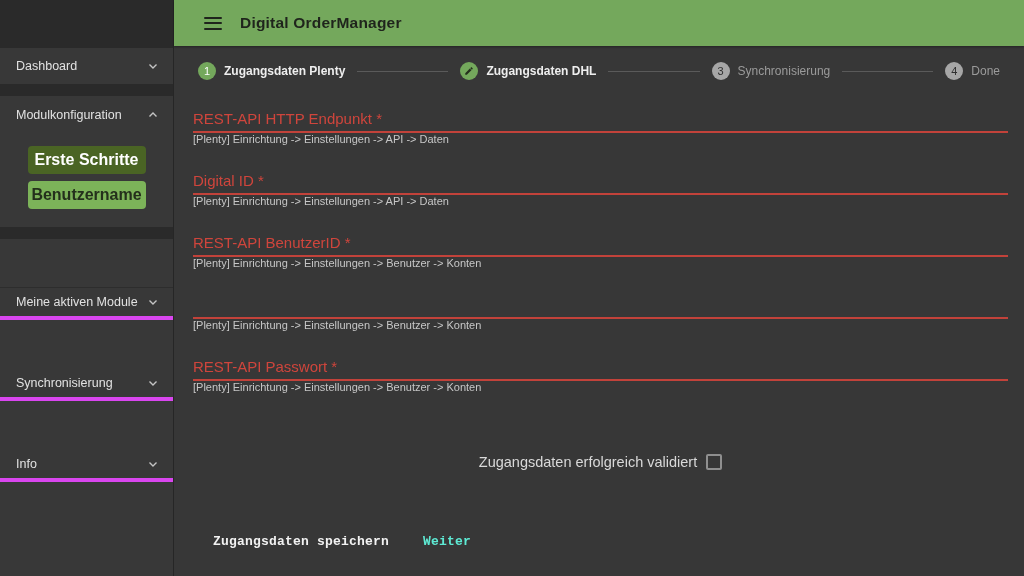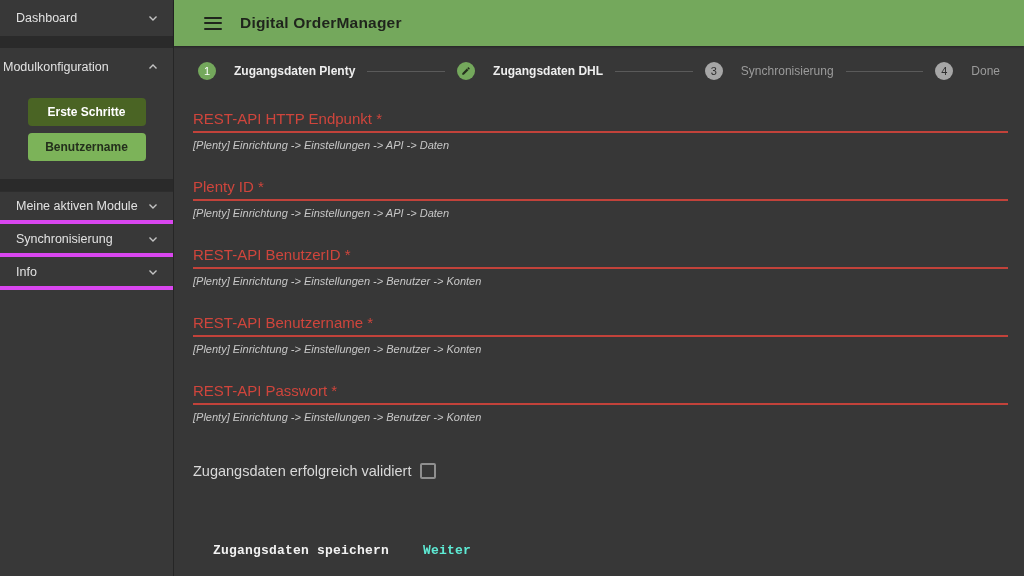--- a/index.html
+++ b/index.html
@@ -22,7 +22,7 @@
     background:#383838;
     height:36px; display:flex; align-items:center;
     padding:0 14px 0 16px; cursor:pointer;
-    font-size:12.5px; color:#e2e2e2;
+    font-size:12.5px; color:#e2e2e2;margin-top:48px;
   }
   .side-row .lbl { flex:1; }
   .gap { height:12px; background:#2a2a2a; }

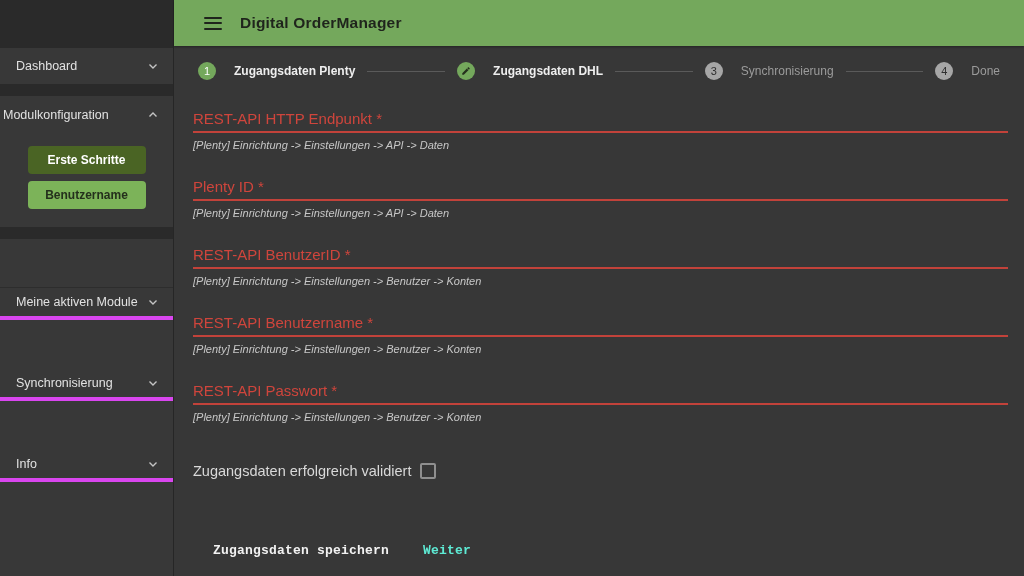--- a/index.html
+++ b/index.html
@@ -64,7 +64,7 @@
   }
   .step-circle.green { background:#74a85c; color:#ffffff; }
   .step-circle.grey  { background:#a6a6a6; color:#2e2e2e; }
-  .step-label { font-size:12px; white-space:nowrap;margin-left:10px; }
+  .step-label { font-size:12px; white-space:nowrap; }
   .step-label.active { color:#eeeeee; font-weight:bold; }
   .step-label.pending { color:#9b9b9b; font-weight:normal; }
   .connector { flex:1; height:1px; background:#5a5a5a; margin:0 12px; }

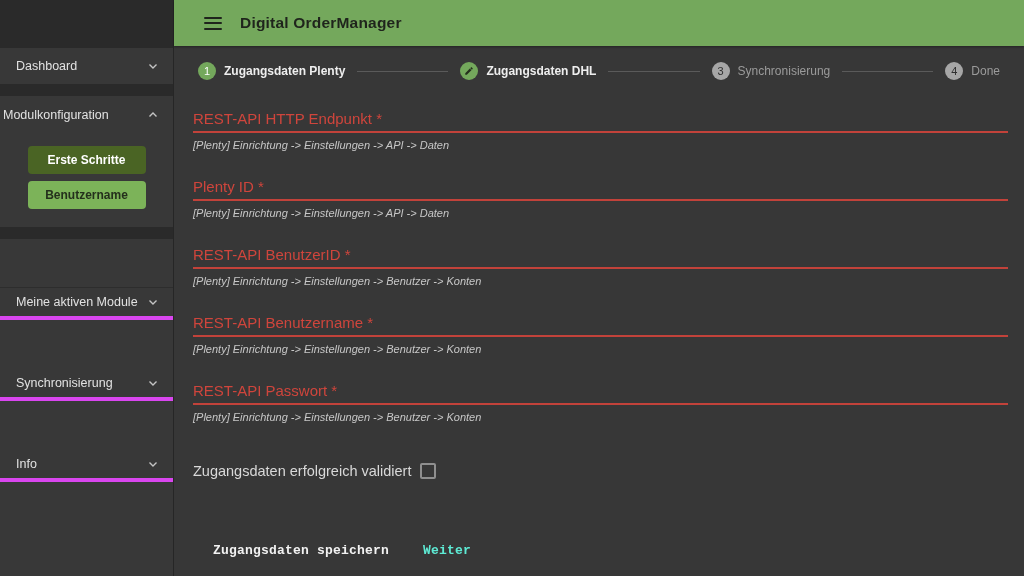--- a/index.html
+++ b/index.html
@@ -27,7 +27,7 @@
   .side-row .lbl { flex:1; }
   .gap { height:12px; background:#2a2a2a; }
   .panel { background:#383838; }
-  .panel-header { height:38px; display:flex; align-items:center; padding:0 14px 0 3px; cursor:pointer; font-size:12.5px; color:#e2e2e2; }
+  .panel-header { height:38px; display:flex; align-items:center; padding:0 14px 0 16px; cursor:pointer; font-size:12.5px; color:#e2e2e2; }
   .panel-header .lbl { flex:1; }
   .panel-body { padding:12px 0 18px 0; display:flex; flex-direction:column; align-items:center; gap:7px; }
   .side-btn {

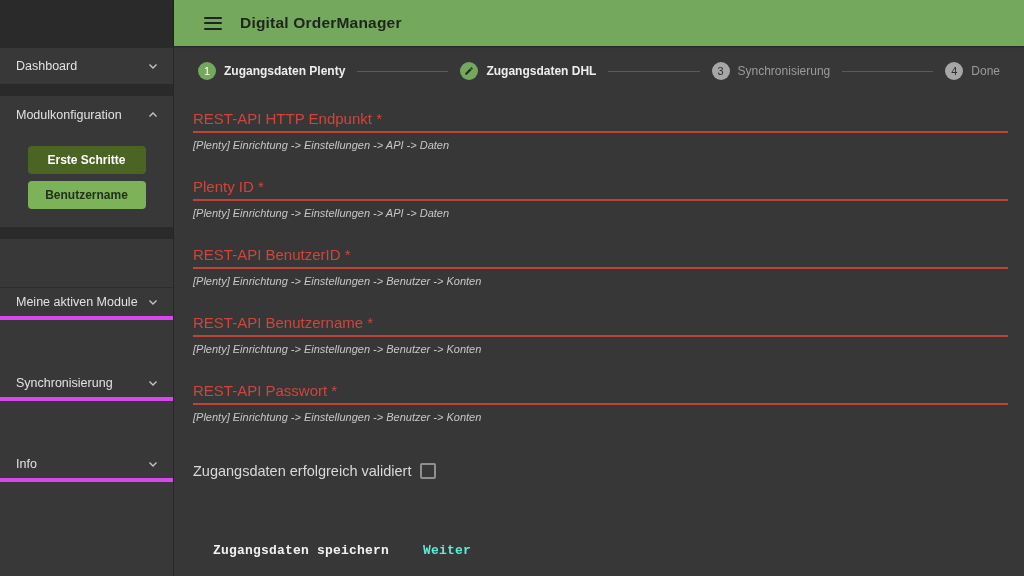--- a/index.html
+++ b/index.html
@@ -83,7 +83,7 @@
     font-family:"Liberation Sans",sans-serif; font-size:15px; color:#eeeeee; caret-color:#cf453c;
   }
   .underline { height:2px; background:#c2423a; margin-top:3px; }
-  .hint { margin-top:6px; font-size:11px; color:#c7c7c7;font-style:italic; }
+  .hint { font-size:11px; color:#c7c7c7; }
 
   .checkbox-row { margin-top:15px; display:flex; align-items:center; }
   .checkbox-label { font-size:14.5px; color:#d9d9d9; }

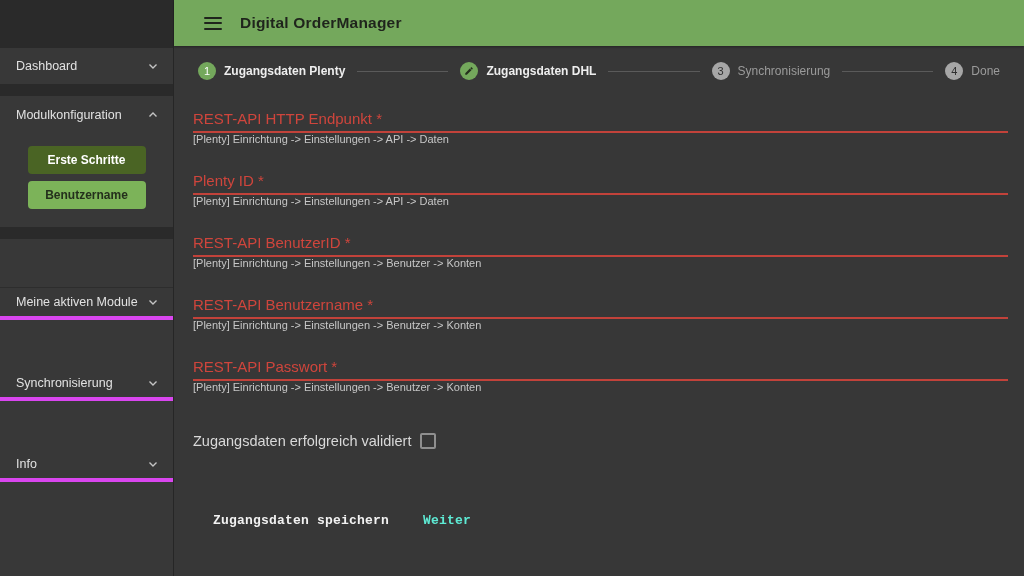--- a/index.html
+++ b/index.html
@@ -32,7 +32,7 @@
   .panel-body { padding:12px 0 18px 0; display:flex; flex-direction:column; align-items:center; gap:7px; }
   .side-btn {
     width:118px; height:28px; border:none; border-radius:4px;
-    font-family:"Liberation Sans",sans-serif; font-size:12px; font-weight:bold;
+    font-family:"Liberation Sans",sans-serif; font-size:16px; font-weight:bold;
     cursor:pointer; display:flex; align-items:center; justify-content:center;
   }
   .side-btn.dark { background:#4a6424; color:#ffffff; }

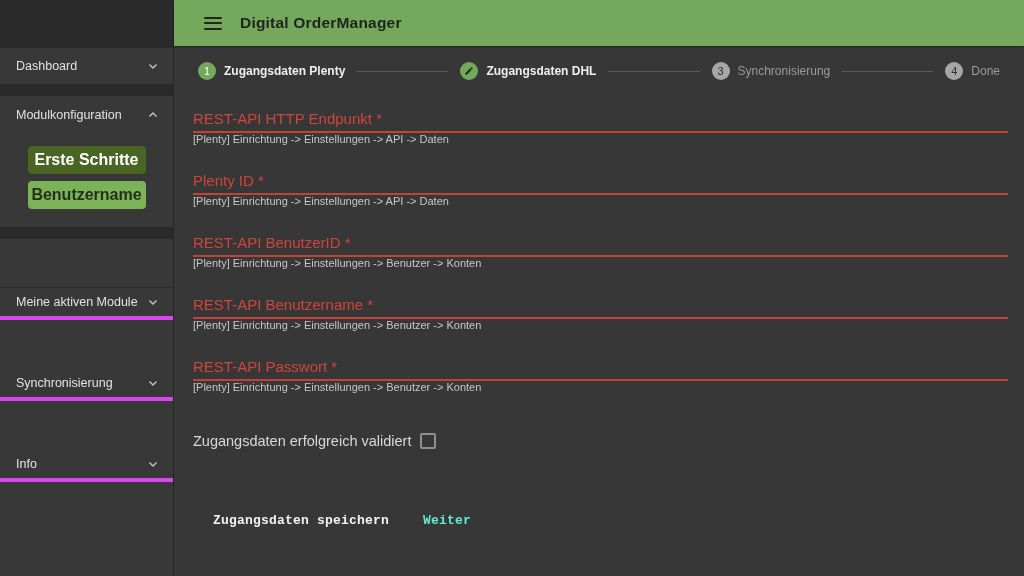--- a/index.html
+++ b/index.html
@@ -206,7 +206,7 @@
 
       <div class="field">
         <div class="field-inner">
-          <span class="field-label">Plenty ID *</span>
+          <span class="field-label">Digital ID *</span>
           <input class="field-input" value="" style="">
         </div>
         <div class="underline"></div>

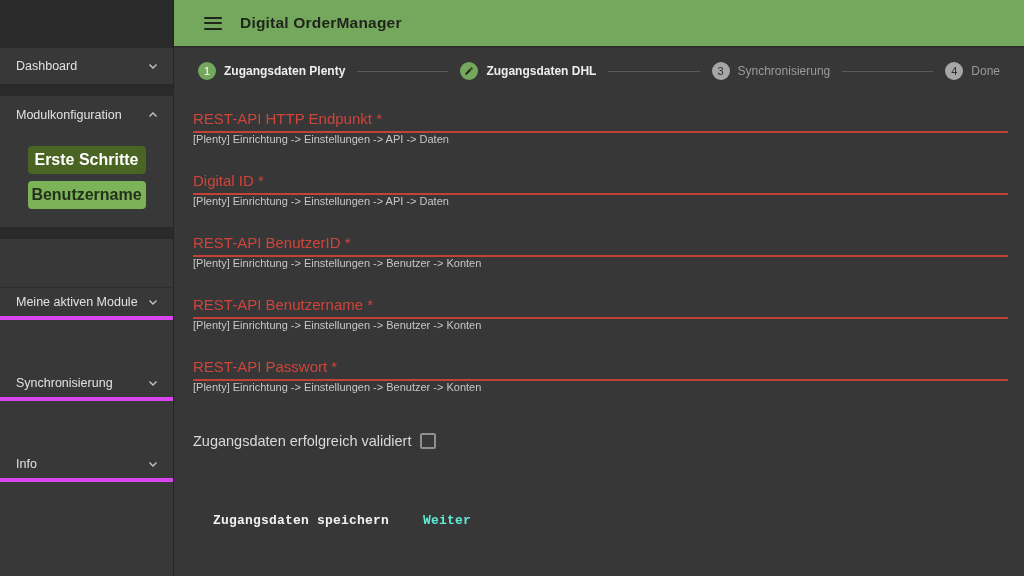--- a/index.html
+++ b/index.html
@@ -224,7 +224,6 @@
 
       <div class="field">
         <div class="field-inner">
-          <span class="field-label">REST-API Benutzername *</span>
           <input class="field-input" value="" style="">
         </div>
         <div class="underline"></div>

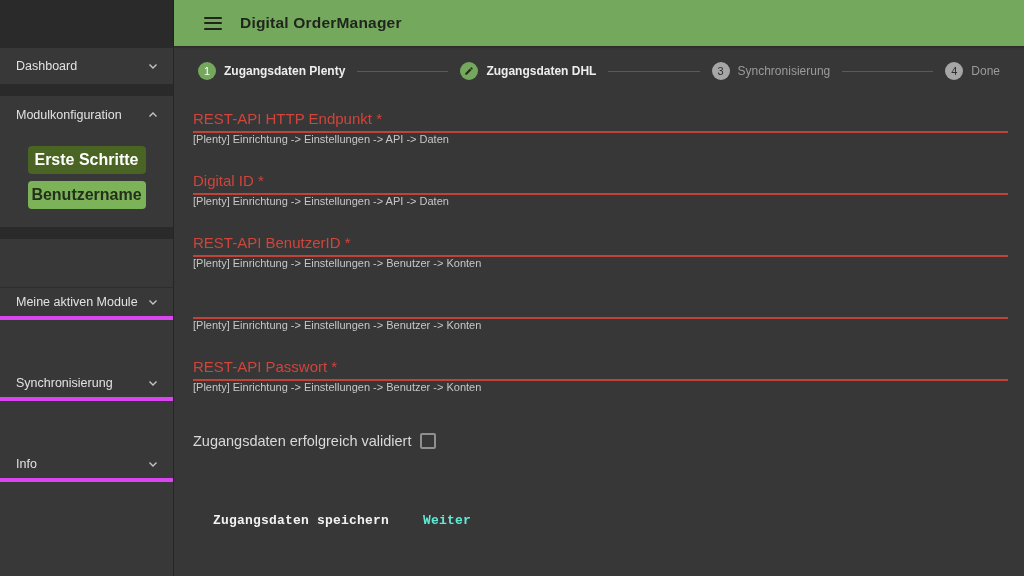--- a/index.html
+++ b/index.html
@@ -85,7 +85,7 @@
   .underline { height:2px; background:#c2423a; margin-top:3px; }
   .hint { font-size:11px; color:#c7c7c7; }
 
-  .checkbox-row { margin-top:15px; display:flex; align-items:center; }
+  .checkbox-row { margin-top:36px; display:flex; align-items:center;justify-content:center; }
   .checkbox-label { font-size:14.5px; color:#d9d9d9; }
   .checkbox-box {
     width:16px; height:16px; margin-left:9px;

